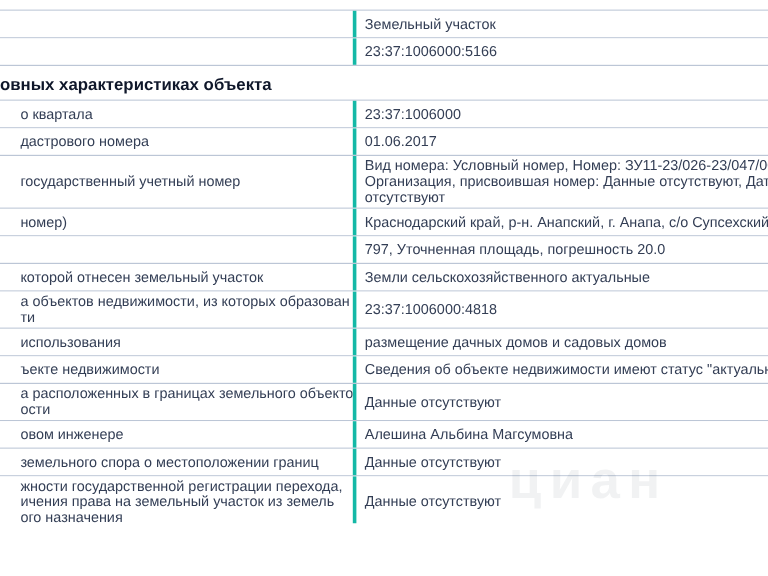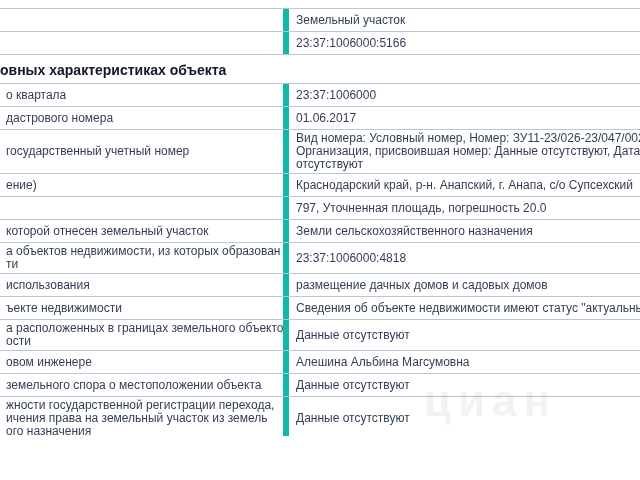--- a/index.html
+++ b/index.html
@@ -45,8 +45,8 @@
   .cell.label {
     width: 273px;
     flex: 0 0 273px;
-    border-right: 6px solid #14b8a6;
-    padding-left: 6px;
+    border-right: 3px solid #14b8a6;
+    padding-left: 17px;
     padding-right: 4px;
   }
   .cell.value {

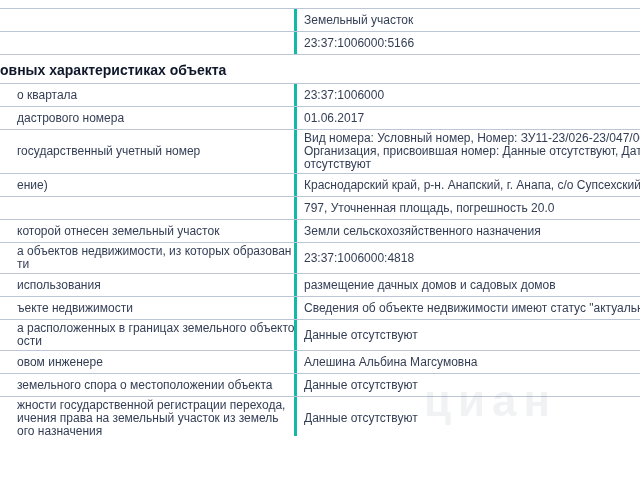--- a/index.html
+++ b/index.html
@@ -131,7 +131,7 @@
 отсутствуют</div>
       </div>
       <div class="row">
-        <div class="cell label">ение)</div>
+        <div class="cell label">номер)</div>
         <div class="cell value">Краснодарский край, р-н. Анапский, г. Анапа, с/о Супсехский</div>
       </div>
       <div class="row">

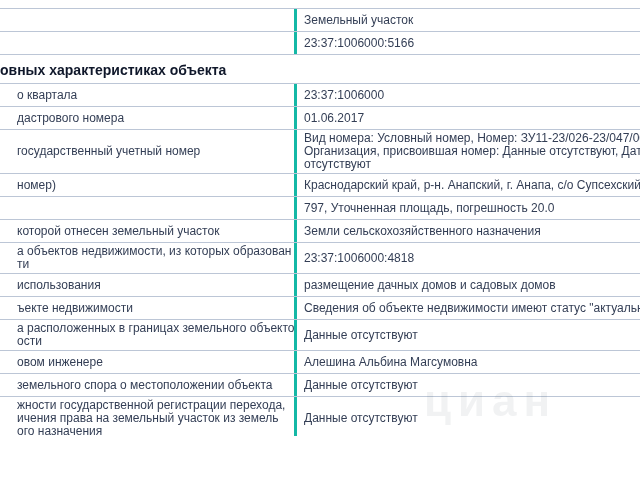--- a/index.html
+++ b/index.html
@@ -140,7 +140,7 @@
       </div>
       <div class="row">
         <div class="cell label">которой отнесен земельный участок</div>
-        <div class="cell value">Земли сельскохозяйственного назначения</div>
+        <div class="cell value">Земли сельскохозяйственного актуальные</div>
       </div>
       <div class="row">
         <div class="cell label">а объектов недвижимости, из которых образован

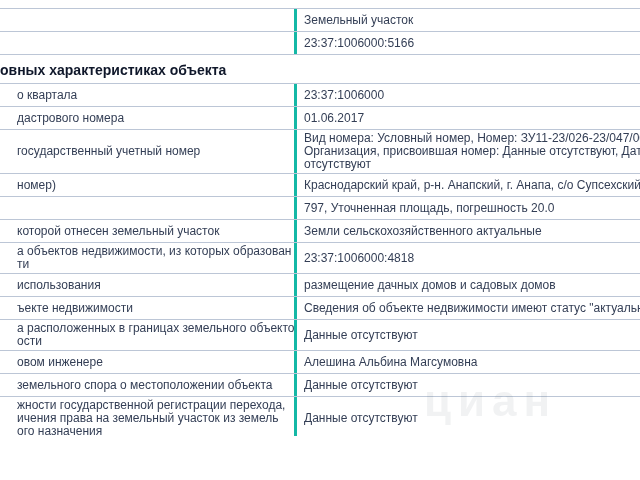--- a/index.html
+++ b/index.html
@@ -165,7 +165,7 @@
         <div class="cell value">Алешина Альбина Магсумовна</div>
       </div>
       <div class="row">
-        <div class="cell label">земельного спора о местоположении объекта</div>
+        <div class="cell label">земельного спора о местоположении границ</div>
         <div class="cell value">Данные отсутствуют</div>
       </div>
       <div class="row">

